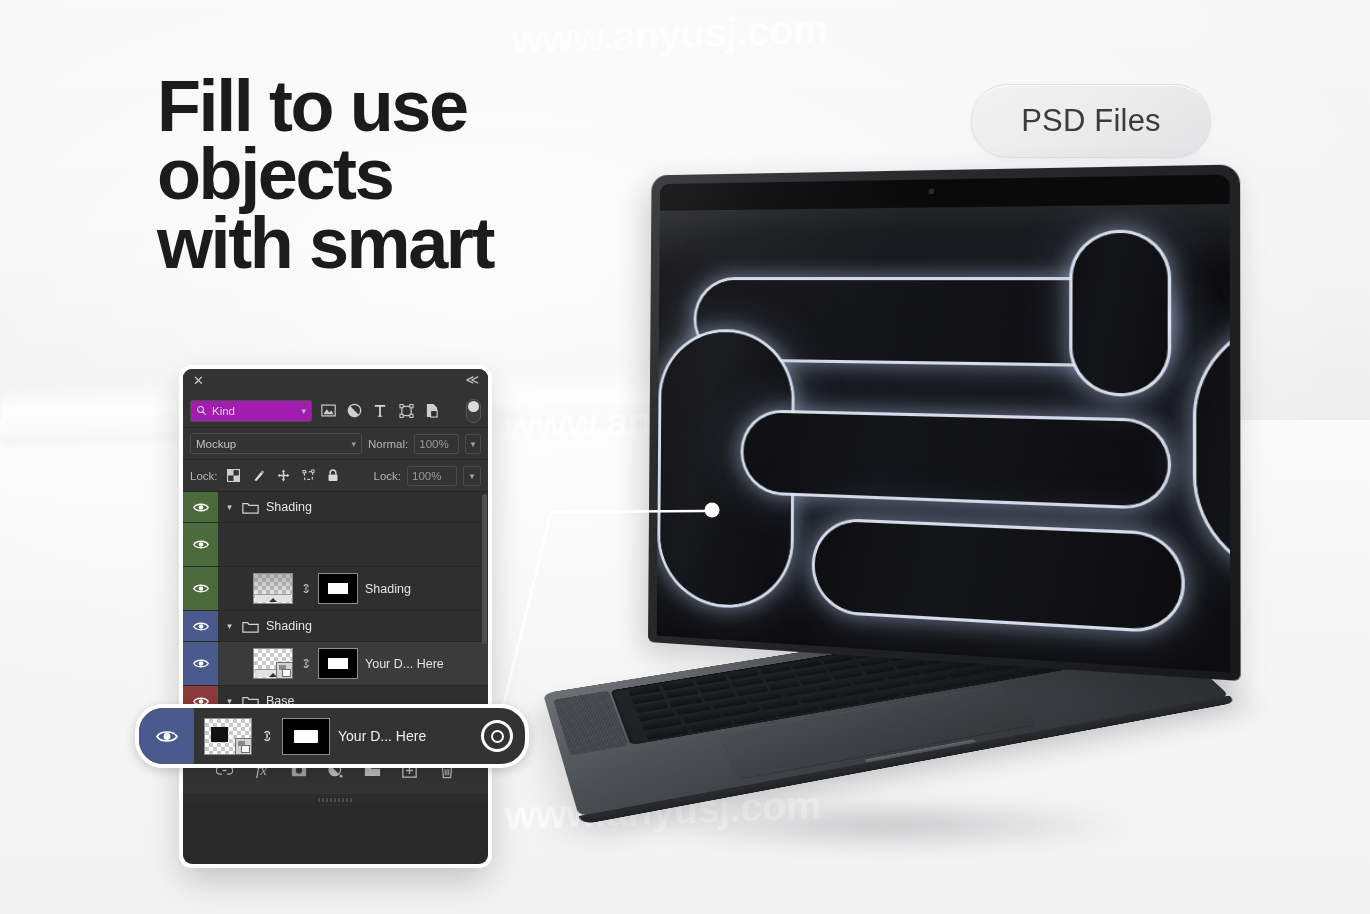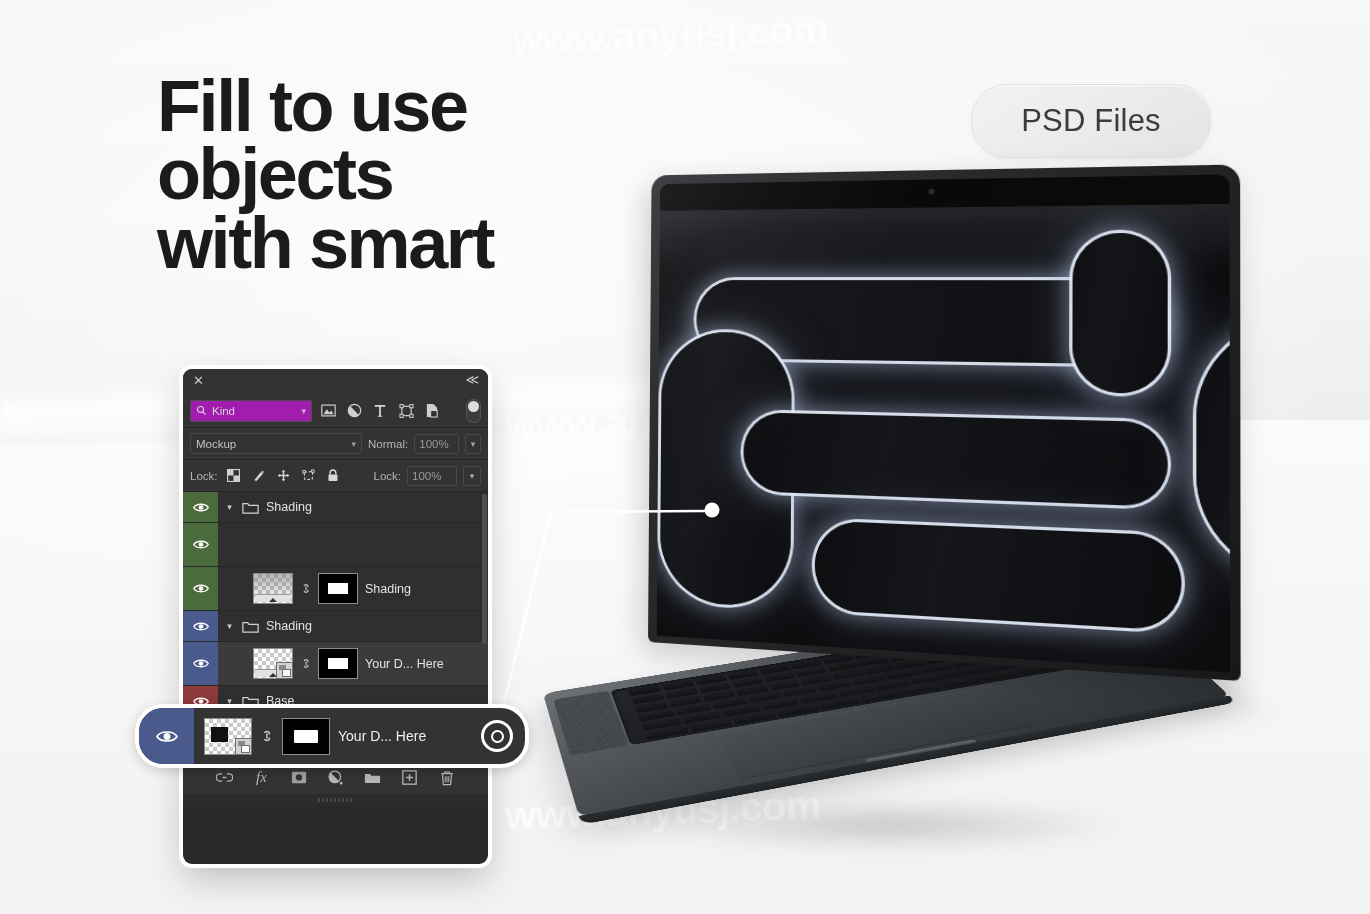--- a/index.html
+++ b/index.html
@@ -183,7 +183,7 @@
   .scrollbar{position:absolute;right:1px;top:2px;width:5px;height:150px;
     background:#4e4e4e;border-radius:3px;}
 
-  .ps-bottombar{height:33px;background:#333;display:flex;align-items:center;
+  .ps-bottombar{height:33px;background:#333;display:flex;
     justify-content:center;gap:18px;border-top:1px solid #262626;color:#b6b6b6;}
   .bicon{width:19px;height:19px;display:flex;align-items:center;justify-content:center;}
   .ps-grip{height:12px;background:#2b2b2b;display:flex;align-items:center;justify-content:center;}

